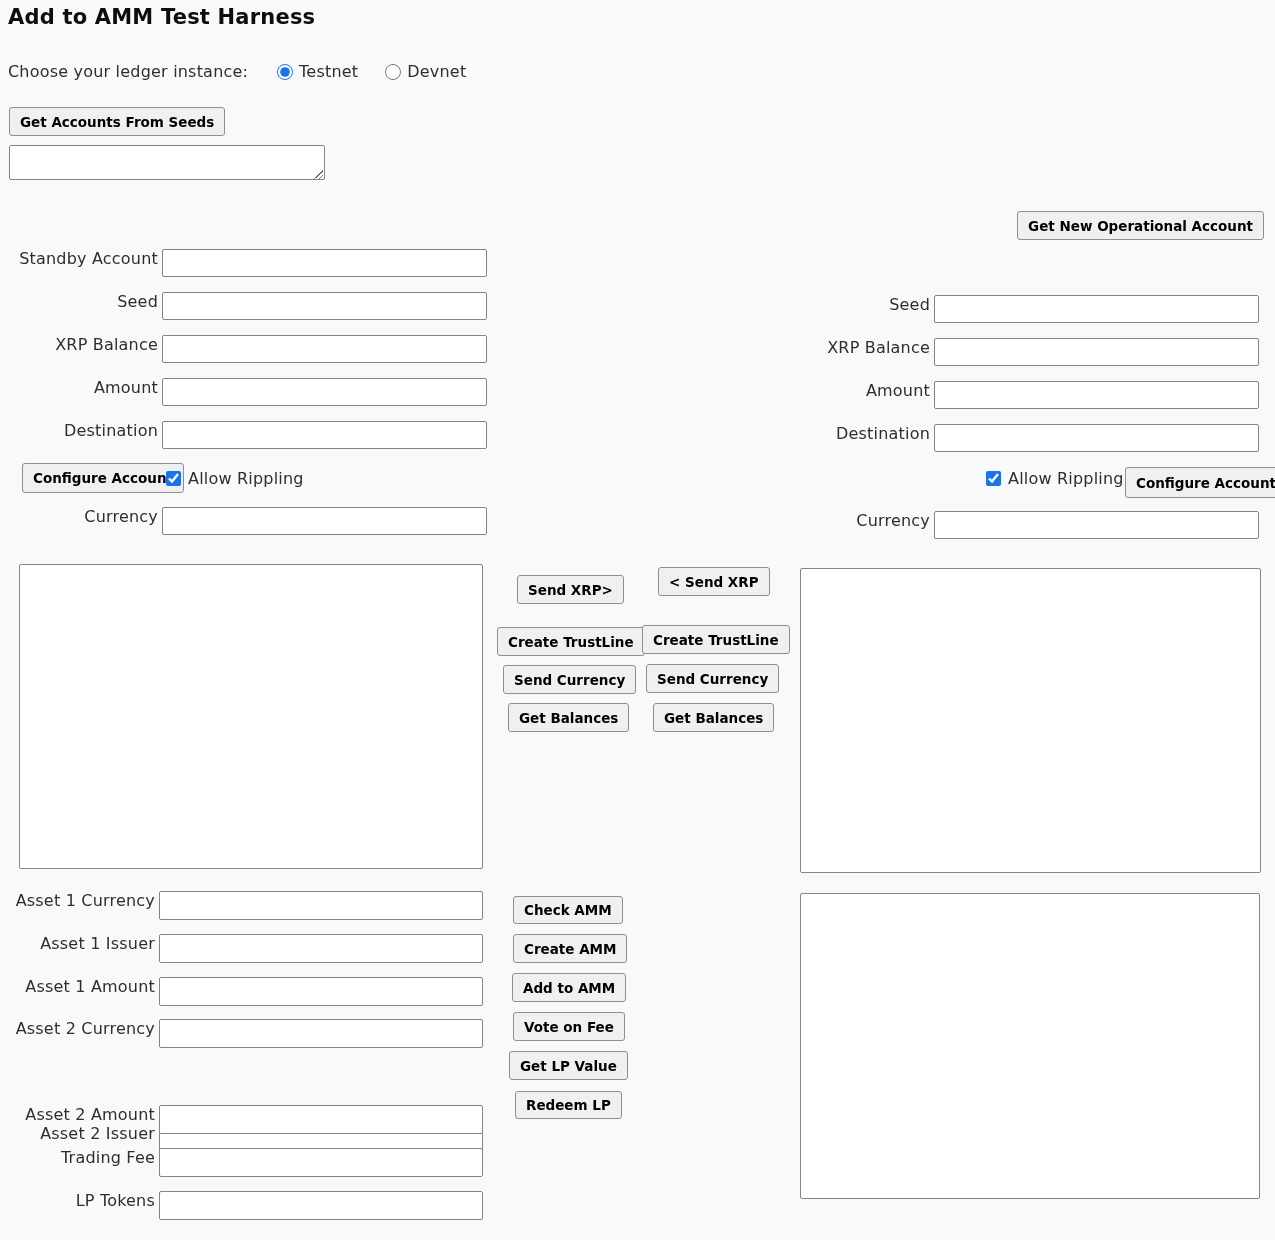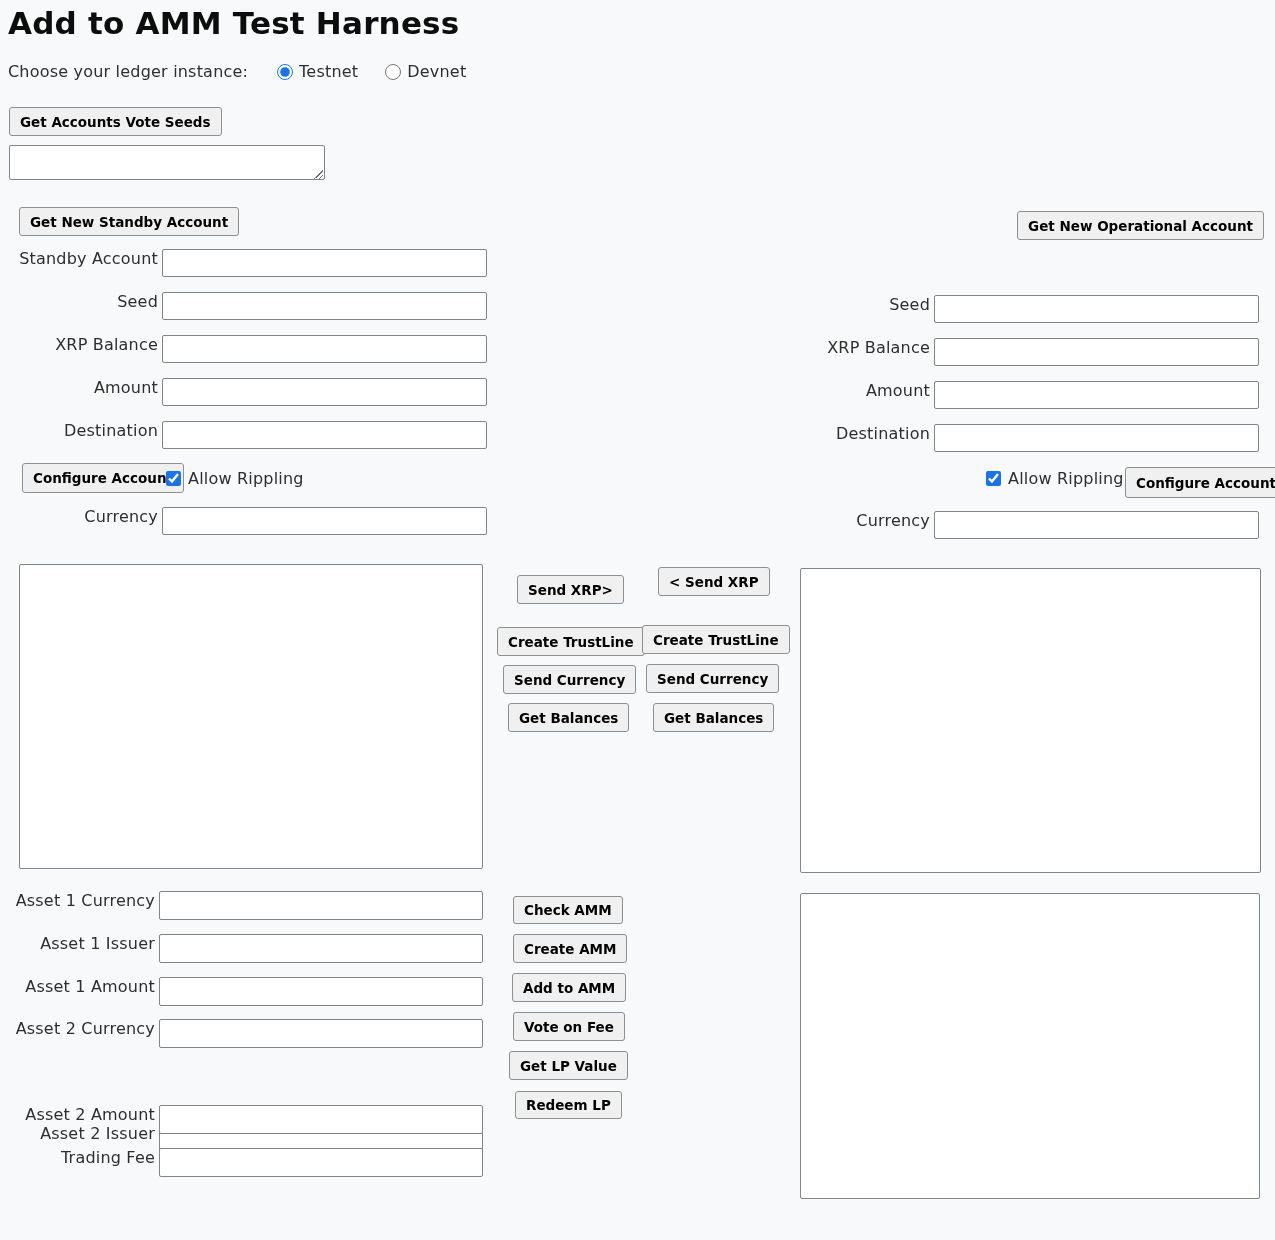--- a/index.html
+++ b/index.html
@@ -18,7 +18,7 @@
   .title{
     position:absolute;
     left:8px; top:5px;
-    font-size:31px;
+    font-size:21px;
     font-weight:700;
     color:#0d0d0d;
     letter-spacing:0.2px;

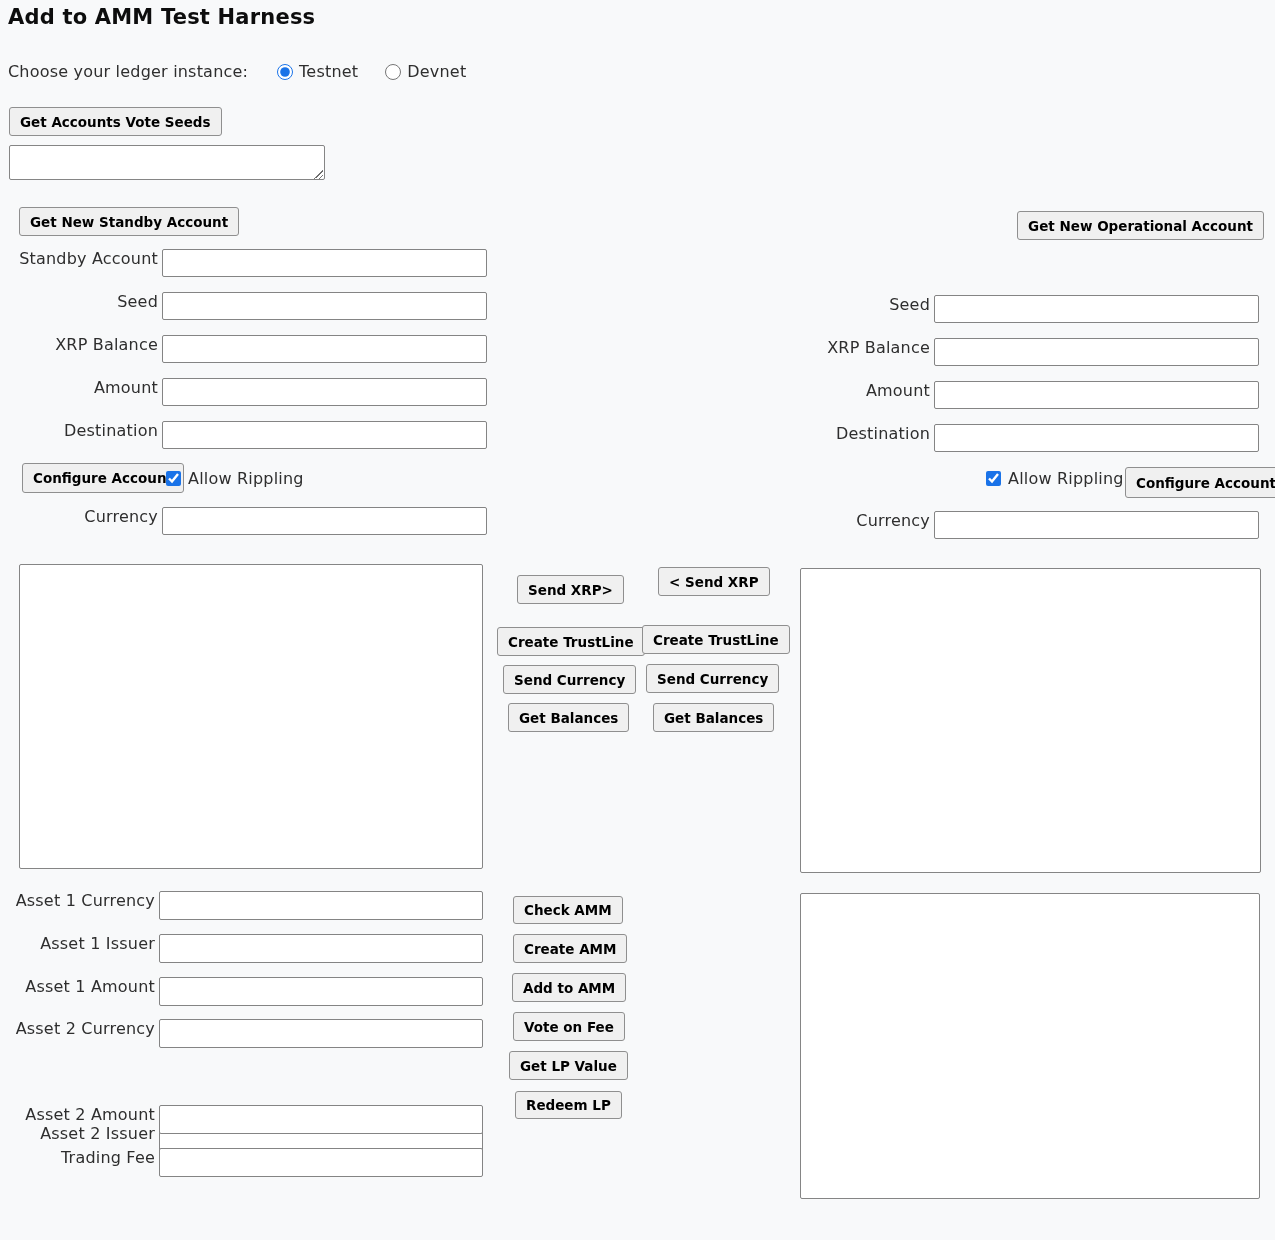--- a/index.html
+++ b/index.html
@@ -136,7 +136,7 @@
     </span>
   </div>
 
-  <button class="btn" style="left:9px;top:107px;">Get Accounts Vote Seeds</button>
+  <button class="btn" style="left:9px;top:107px;">Get Accounts From Seeds</button>
   <textarea style="left: 9px; top: 145px; width: 316px; height: 35px; resize: both;"></textarea>
   <svg class="grip" style="left:313px;top:169px;" width="11" height="11">
     <path d="M10 1 L1 10 M10 6 L6 10" stroke="#767676" stroke-width="1" fill="none"></path>

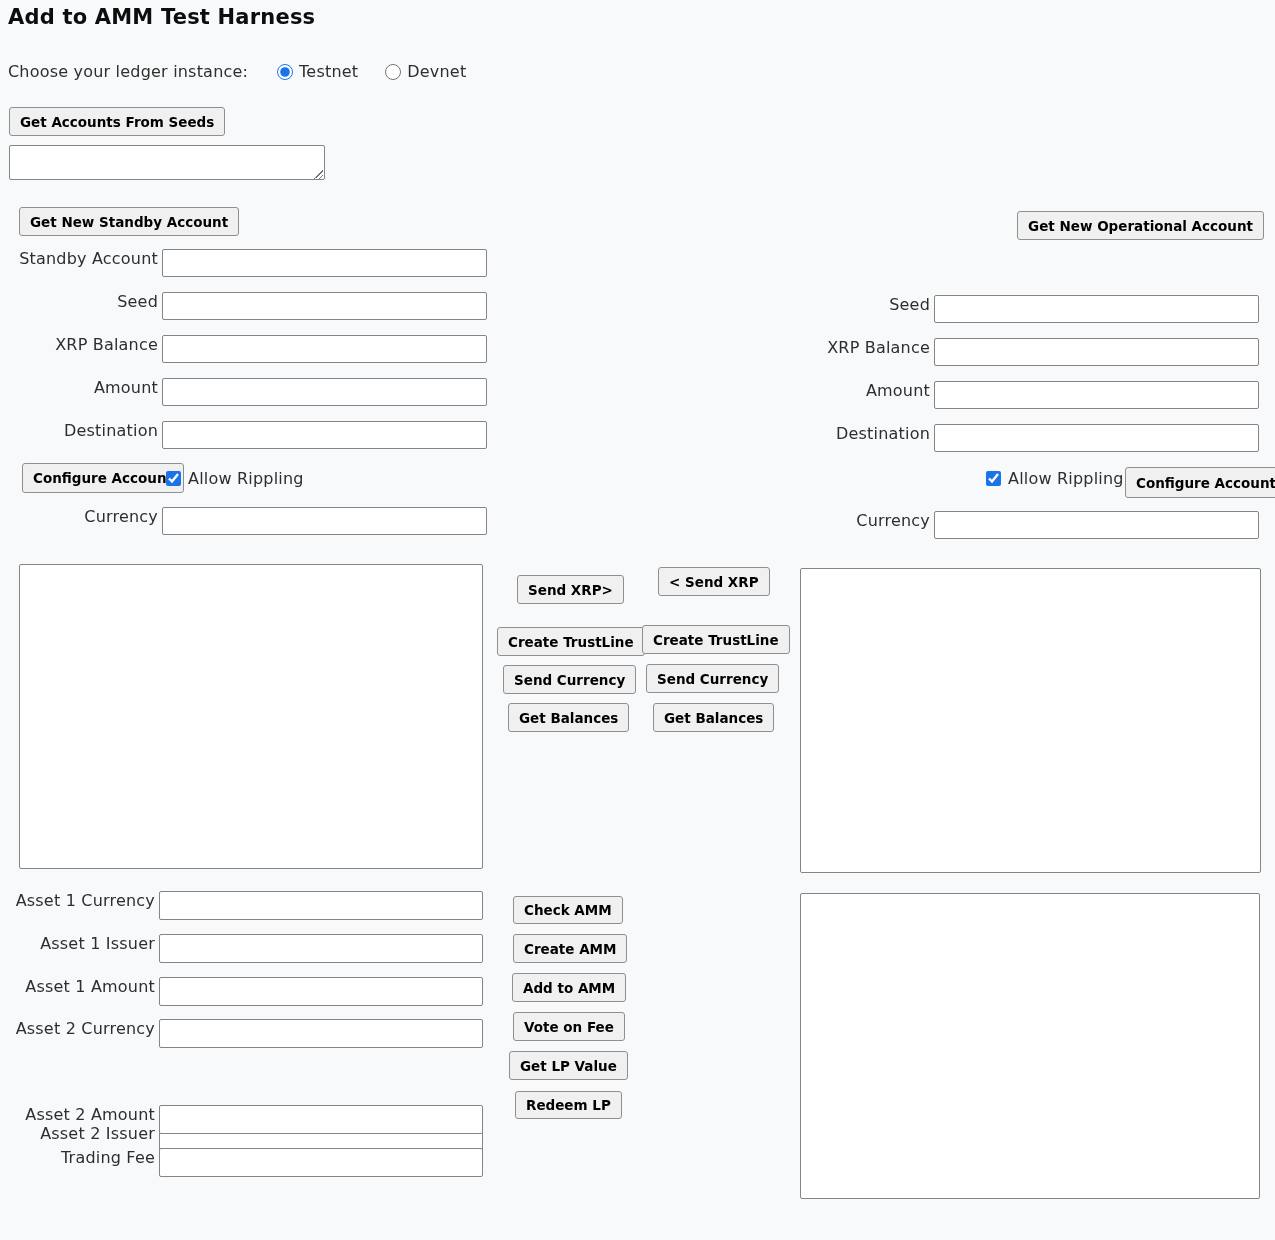--- a/index.html
+++ b/index.html
@@ -142,7 +142,6 @@
     <path d="M10 1 L1 10 M10 6 L6 10" stroke="#767676" stroke-width="1" fill="none"></path>
   </svg>
 
-  <button class="btn" style="left:19px;top:207px;">Get New Standby Account</button>
   <button class="btn" style="right:11px;top:211px;text-align:center;">Get New Operational Account</button>
 
   <div class="frow left" style="top:249px;">

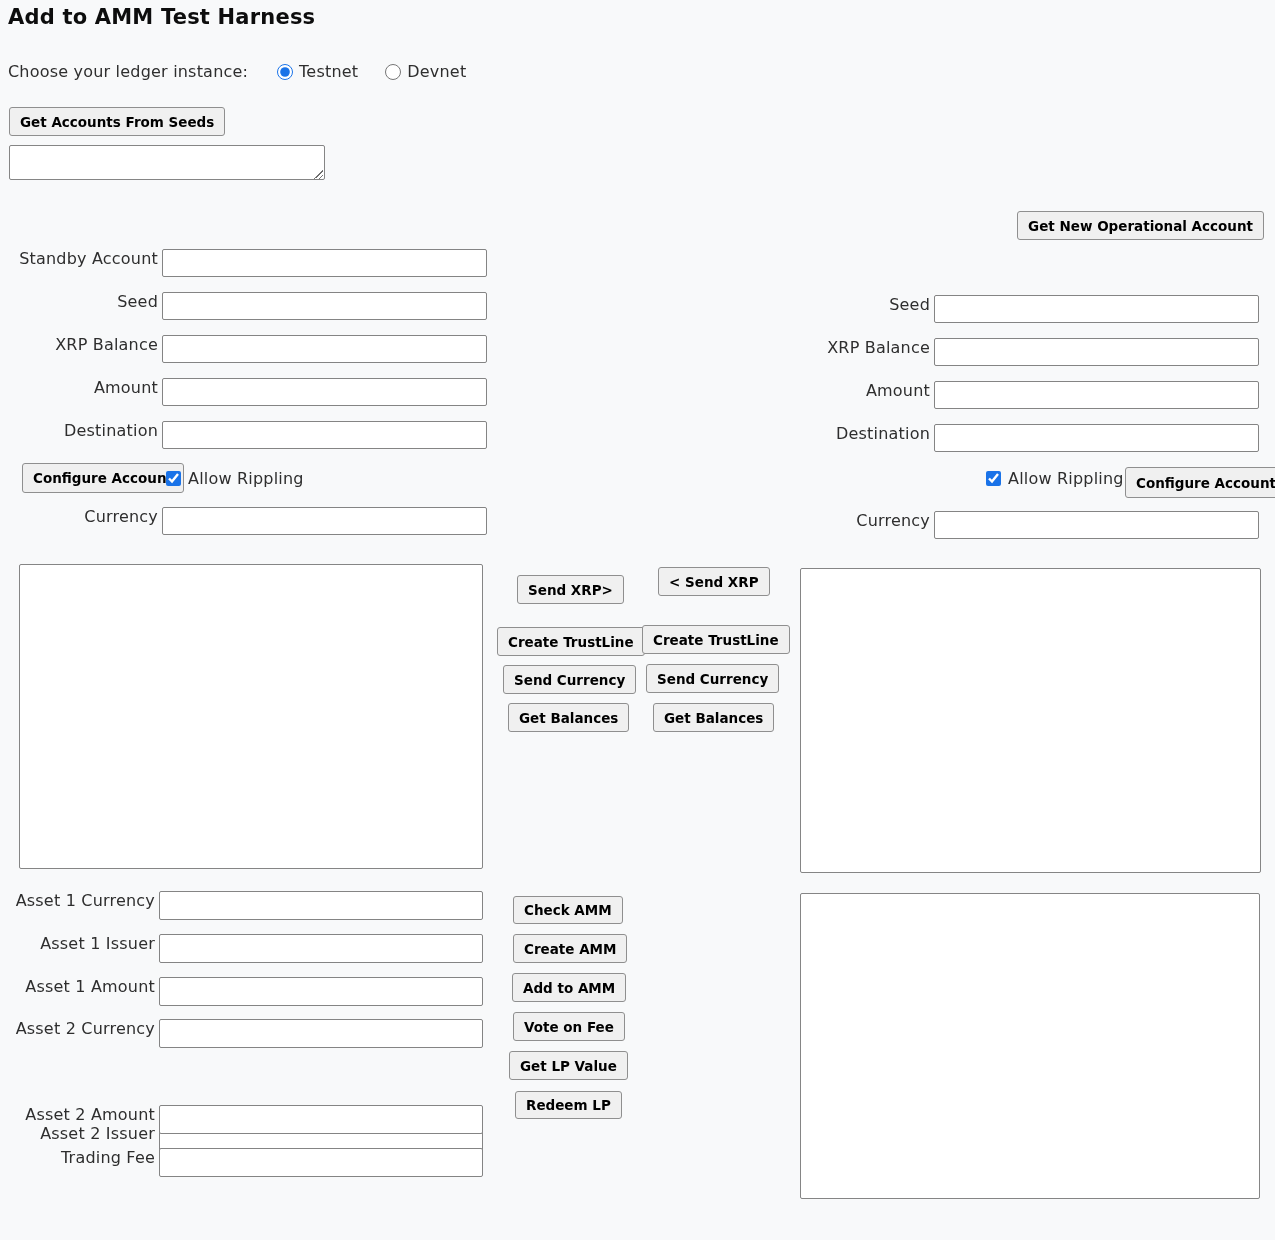--- a/index.html
+++ b/index.html
@@ -246,6 +246,10 @@
     <label>Trading Fee</label>
     <input type="text" value="" style="">
   </div>
+  <div class="frow amm" style="top:1191px;">
+    <label>LP Tokens</label>
+    <input type="text" value="" style="">
+  </div>
 
   <button class="btn" style="left:513px;top:896px;height:28px;">Check AMM</button>
   <button class="btn" style="left:513px;top:934px;">Create AMM</button>

